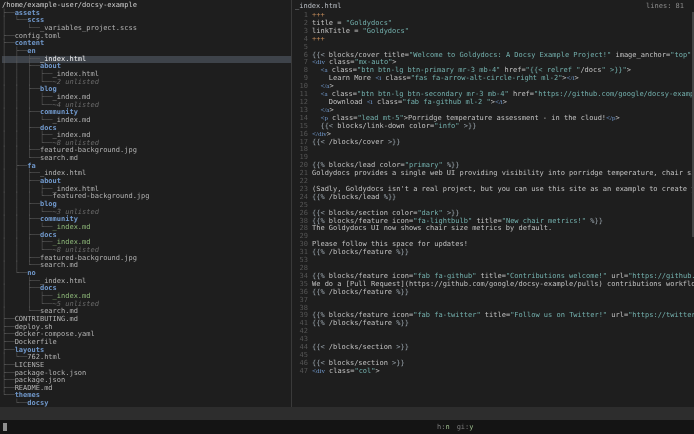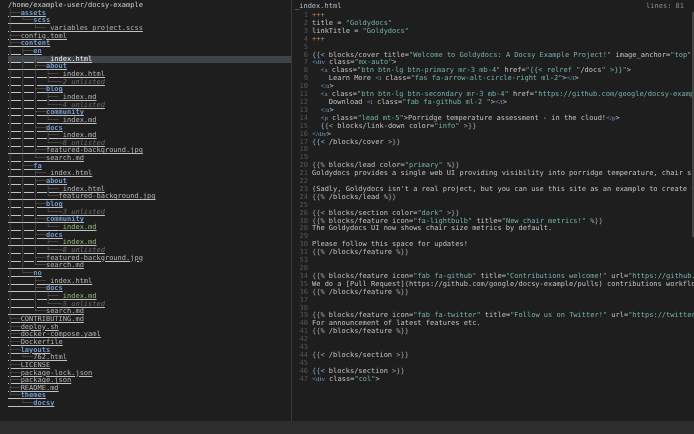--- a/index.html
+++ b/index.html
@@ -13,7 +13,7 @@
     overflow:hidden; position:relative;
   }
   .panels { flex:1; display:flex; min-height:0; }
-  .left  { width:291px; padding:2px 0 0 8px; overflow:hidden; }
+  .left  { width:291px; padding:2px 0 0 2px; overflow:hidden; }
   .right { flex:1; border-left:1px solid #3a3a3a; padding:2px 0 0 3px; overflow:hidden; position:relative; }
 
   .root { line-height:7.65px; white-space:pre; color:#cfcfcf; }

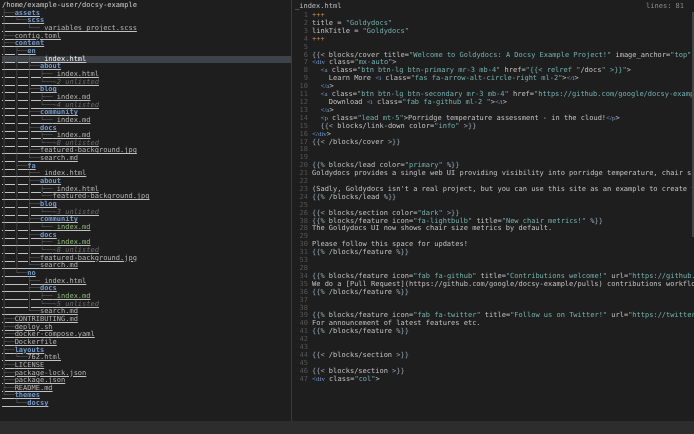--- a/index.html
+++ b/index.html
@@ -17,7 +17,7 @@
   .right { flex:1; border-left:1px solid #3a3a3a; padding:2px 0 0 3px; overflow:hidden; position:relative; }
 
   .root { line-height:7.65px; white-space:pre; color:#cfcfcf; }
-  .trow { line-height:7.65px; white-space:pre;text-decoration:underline; }
+  .trow { line-height:7.65px; white-space:pre; }
   .trow.sel { background:#3e434a; }
   .guide { color:#5a5a5a; }
   .dir  { color:#7199cc; font-weight:bold; }

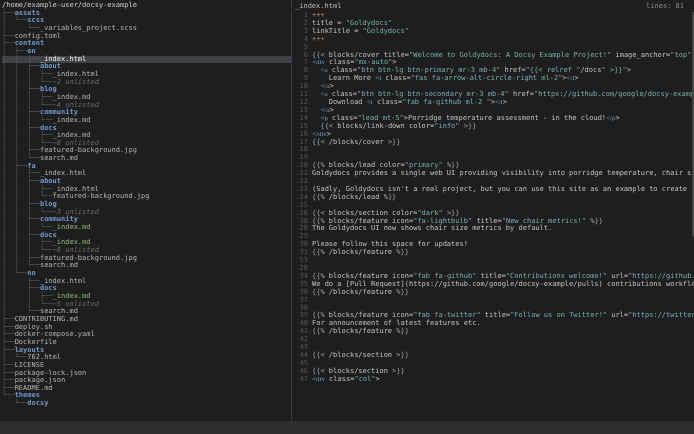--- a/index.html
+++ b/index.html
@@ -155,7 +155,6 @@
           <div class="crow"><span class="lno">37</span><span class="ctext">&nbsp;</span></div>
           <div class="crow"><span class="lno">38</span><span class="ctext">&nbsp;</span></div>
           <div class="crow"><span class="lno">39</span><span class="ctext"><span class="tmpl">{{%</span> blocks/feature icon=<span class="str">"fab fa-twitter"</span> title=<span class="str">"Follow us on Twitter!"</span> url=<span class="str">"https://twitter.com</span></span></div>
-          <div class="crow"><span class="lno">40</span><span class="ctext">For announcement of latest features etc.</span></div>
           <div class="crow"><span class="lno">41</span><span class="ctext"><span class="tmpl">{{%</span> /blocks/feature <span class="tmpl">%}}</span></span></div>
           <div class="crow"><span class="lno">42</span><span class="ctext">&nbsp;</span></div>
           <div class="crow"><span class="lno">43</span><span class="ctext">&nbsp;</span></div>

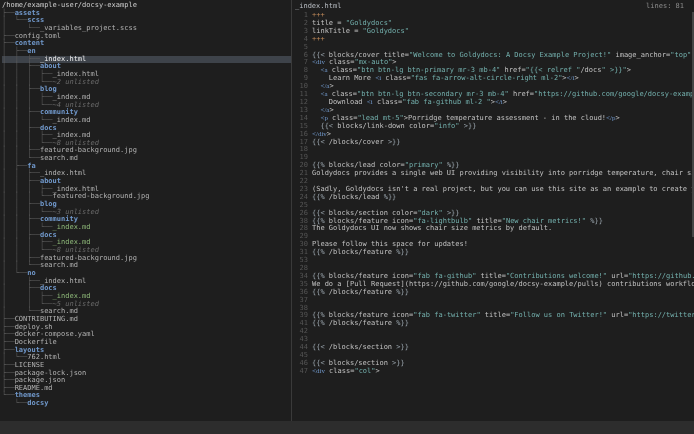--- a/index.html
+++ b/index.html
@@ -172,6 +172,10 @@
     
   </div>
 
+  <div class="ibar">
+    <span class="cursor"></span>
+    <span class="flags"><span><span class="flabel">h:</span><span class="fvalue">n</span></span><span><span class="flabel">gi:</span><span class="fvalue">y</span></span></span>
+  </div>
 </div>
 
 </body></html>

